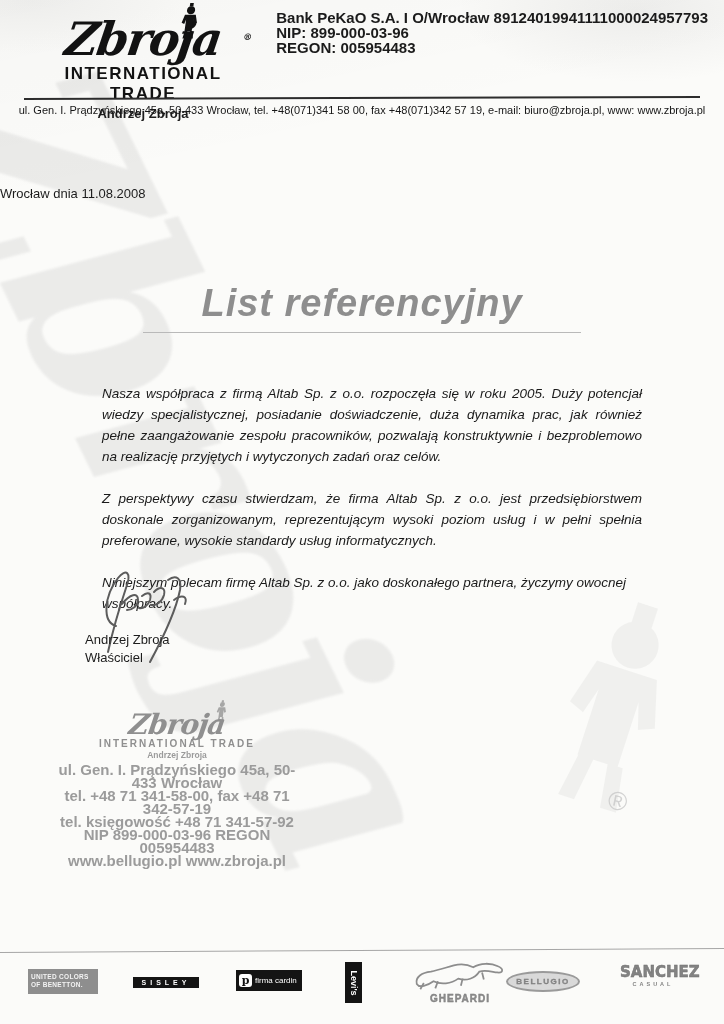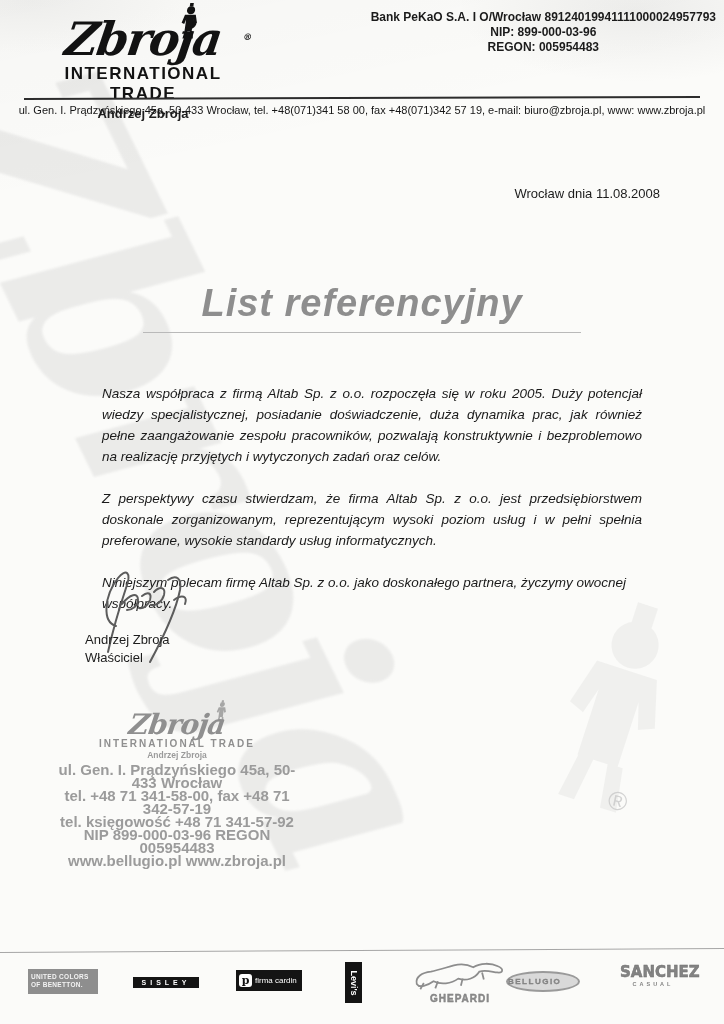--- a/index.html
+++ b/index.html
@@ -23,7 +23,7 @@
   }
   .wm-knight{position:absolute;top:600px;left:540px;opacity:.10;transform:rotate(18deg);pointer-events:none;}
   
-  .hdr-right{position:absolute;top:10px;right:8px;text-align:center;font-size:12px;font-weight:bold;line-height:15px;color:#1b1b1b;}
+  .hdr-right{position:absolute;top:10px;right:16px;text-align:left;font-size:15px;font-weight:bold;line-height:15px;color:#1b1b1b;}
   .logo{position:absolute;top:16px;left:38px;width:210px;text-align:center;}
   .logo-script{position:relative;font-family:"DejaVu Serif",serif;font-style:italic;font-weight:bold;font-size:46px;line-height:46px;letter-spacing:-2px;transform:skewX(-8deg);color:#121212;}
   .logo-script .reg{position:absolute;top:-2px;right:-4px;font-size:9px;font-style:normal;letter-spacing:0;}

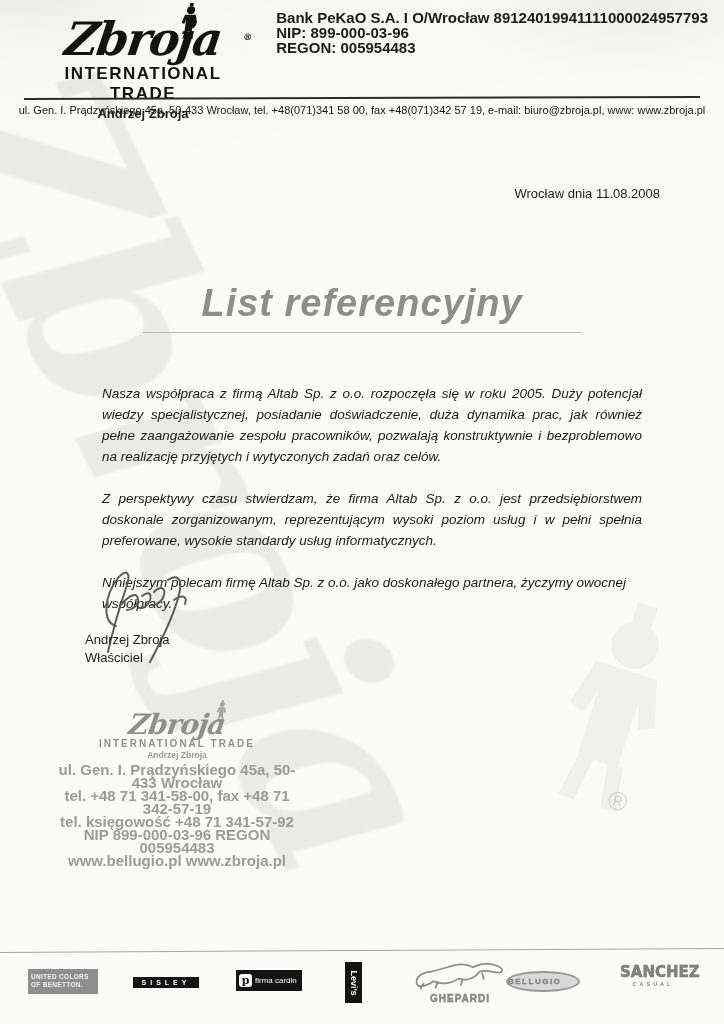--- a/index.html
+++ b/index.html
@@ -33,7 +33,7 @@
   .hdr-rule{position:absolute;top:97px;left:24px;width:676px;border-top:2px solid #2d2d2d;transform:rotate(-.15deg);}
   .hdr-addr{position:absolute;top:104px;left:0;width:724px;text-align:center;font-size:11px;color:#161616;}
   
-  .dateline{position:absolute;top:186px;left:0;width:660px;text-align:right;font-size:13px;}
+  .dateline{position:absolute;top:186px;left:0;width:660px;font-size:13px;}
   .title{position:absolute;top:282px;left:0;width:724px;text-align:center;
     font-size:38px;font-weight:bold;font-style:italic;letter-spacing:1px;color:#8e8e8e;}
   .title-rule{position:absolute;top:332px;left:143px;width:438px;border-top:1px solid #b9b9b9;}

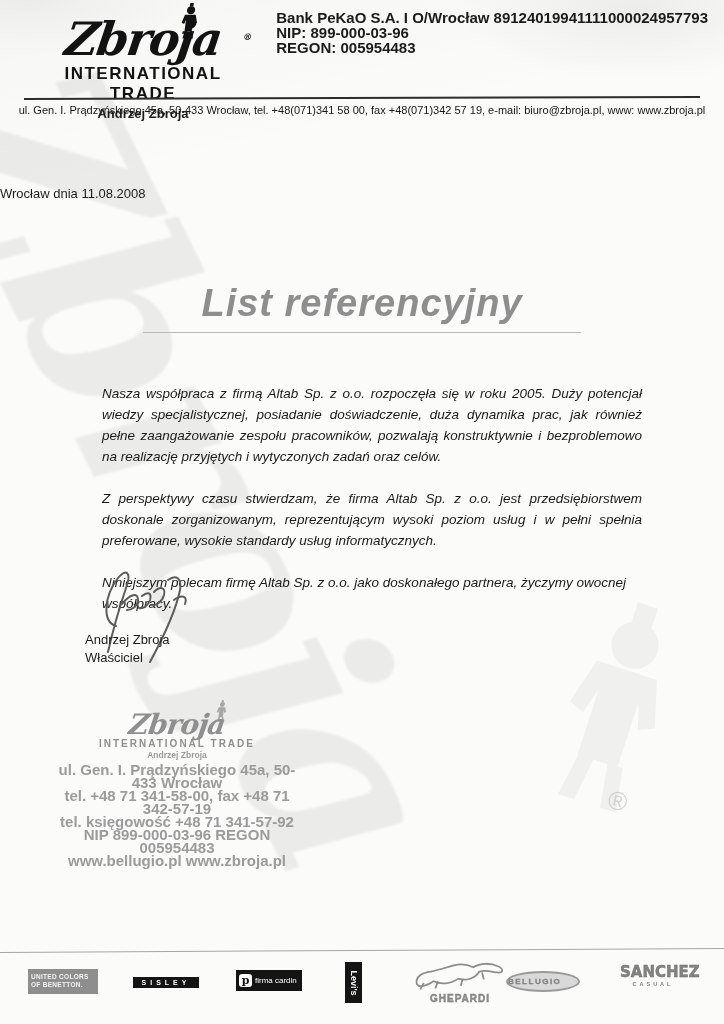--- a/index.html
+++ b/index.html
@@ -62,7 +62,7 @@
   .levis span{position:absolute;top:50%;left:50%;transform:translate(-50%,-50%) rotate(90deg);color:#fff;font-size:9px;font-weight:bold;white-space:nowrap;}
   .ghepardi{top:961px;left:406px;width:108px;text-align:center;}
   .ghepardi-label{font-size:10px;font-weight:bold;letter-spacing:1px;color:#8d8d8d;margin-top:-2px;-webkit-text-stroke:.4px #777;}
-  .bellugio{top:971px;left:506px;width:74px;height:21px;border:2px solid #9a9a9a;border-radius:50%;background:#d9d9d9;display:flex;align-items:center;}
+  .bellugio{top:971px;left:506px;width:74px;height:21px;border:2px solid #9a9a9a;border-radius:50%;background:#d9d9d9;display:flex;align-items:center;justify-content:center;}
   .bellugio span{font-size:8px;font-weight:bold;letter-spacing:1.5px;color:#8a8a8a;-webkit-text-stroke:.3px #777;}
   .sanchez{top:963px;left:620px;width:66px;text-align:center;color:#838383;}
   .sanchez-main{font-size:15px;font-weight:bold;letter-spacing:0;-webkit-text-stroke:.5px #6f6f6f;font-family:"DejaVu Sans",sans-serif;}

